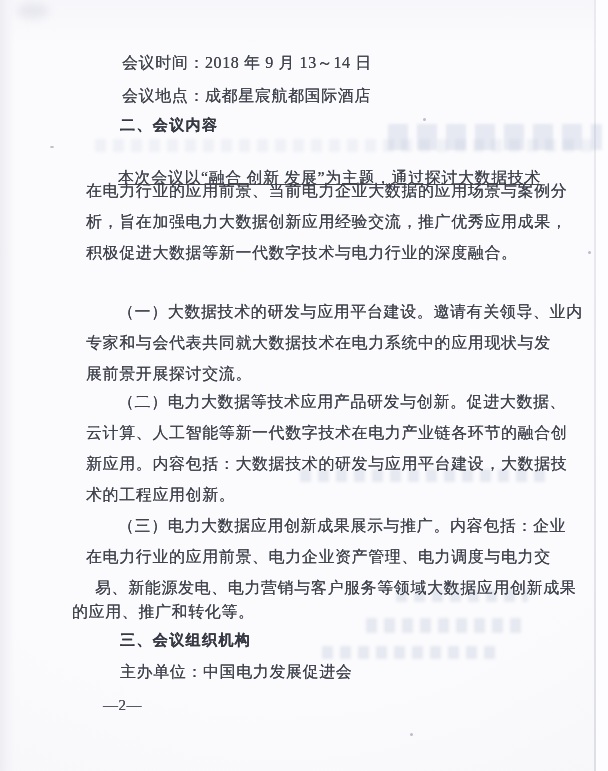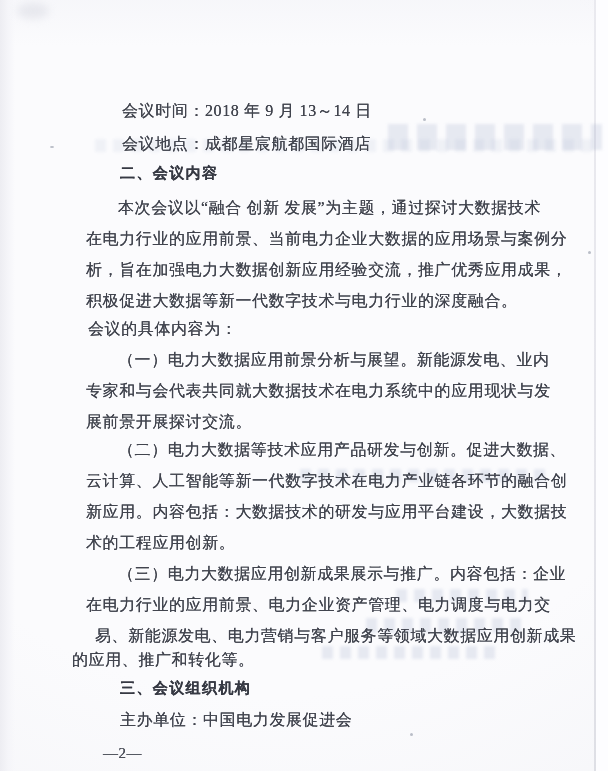--- a/index.html
+++ b/index.html
@@ -35,7 +35,6 @@
   .t{
     position:absolute;white-space:nowrap;font-size:16px;letter-spacing:.6px;
     text-shadow:0 0 .5px currentColor;
-    margin-top:48px;
   }
   .h{
     font-family:"DejaVu Sans","Liberation Sans",sans-serif;

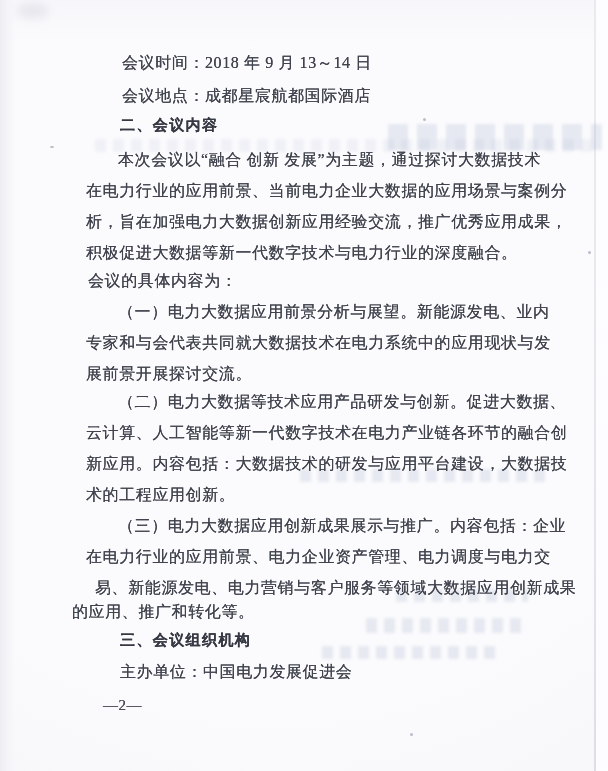--- a/index.html
+++ b/index.html
@@ -86,7 +86,7 @@
 
   <div class="t h" style="left:120px;top:116px;">二、会议内容</div>
 
-  <div class="t" style="left:118px;top:150px;">本次会议以“融合 创新 发展”为主题，通过探讨大数据技术</div>
+  <div class="t" style="left:118px;top:168px;text-decoration:underline;">本次会议以“融合 创新 发展”为主题，通过探讨大数据技术</div>
   <div class="t" style="left:86px;top:181px;">在电力行业的应用前景、当前电力企业大数据的应用场景与案例分</div>
   <div class="t" style="left:86px;top:212px;">析，旨在加强电力大数据创新应用经验交流，推广优秀应用成果，</div>
   <div class="t" style="left:86px;top:243px;">积极促进大数据等新一代数字技术与电力行业的深度融合。</div>

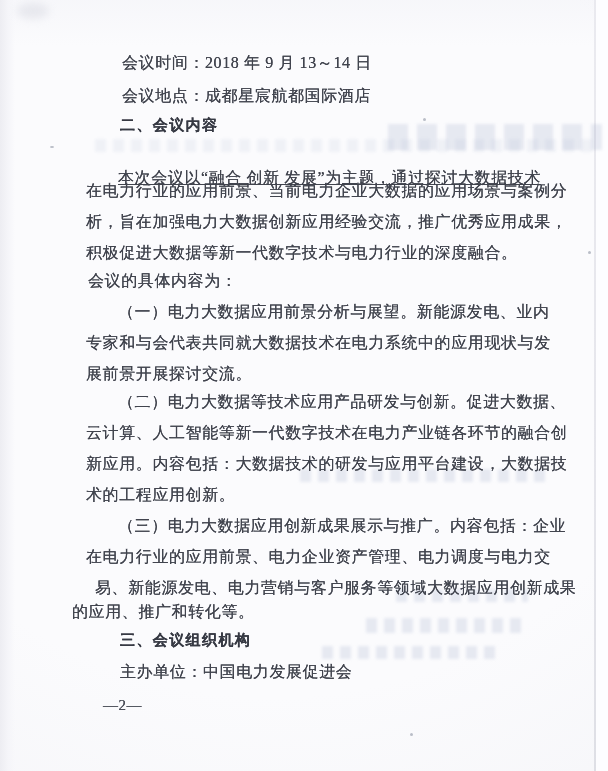--- a/index.html
+++ b/index.html
@@ -91,7 +91,6 @@
   <div class="t" style="left:86px;top:212px;">析，旨在加强电力大数据创新应用经验交流，推广优秀应用成果，</div>
   <div class="t" style="left:86px;top:243px;">积极促进大数据等新一代数字技术与电力行业的深度融合。</div>
 
-  <div class="t" style="left:88px;top:271px;">会议的具体内容为：</div>
 
   <div class="t" style="left:118px;top:302px;">（一）电力大数据应用前景分析与展望。新能源发电、业内</div>
   <div class="t" style="left:86px;top:333px;">专家和与会代表共同就大数据技术在电力系统中的应用现状与发</div>

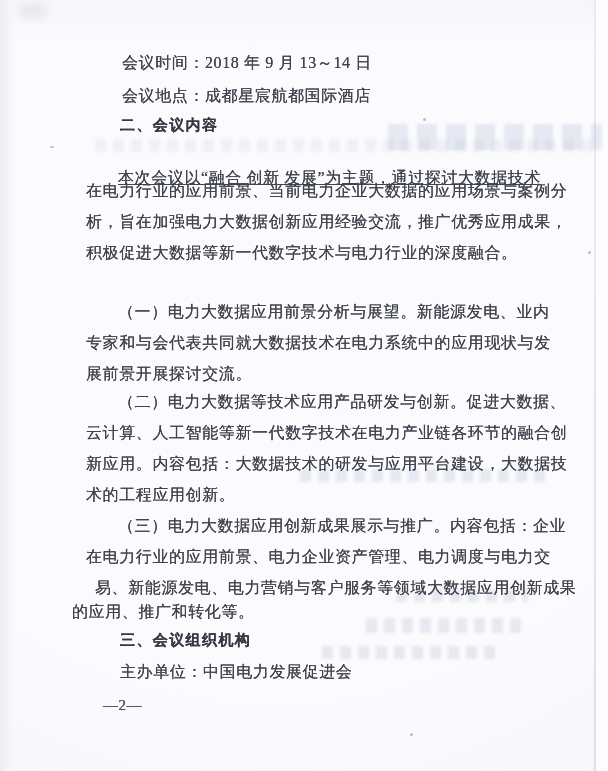--- a/index.html
+++ b/index.html
@@ -92,7 +92,7 @@
   <div class="t" style="left:86px;top:243px;">积极促进大数据等新一代数字技术与电力行业的深度融合。</div>
 
 
-  <div class="t" style="left:118px;top:302px;">（一）电力大数据应用前景分析与展望。新能源发电、业内</div>
+  <div class="t" style="left:118px;top:302px;">（一）大数据技术的研发与应用平台建设。邀请有关领导、业内</div>
   <div class="t" style="left:86px;top:333px;">专家和与会代表共同就大数据技术在电力系统中的应用现状与发</div>
   <div class="t" style="left:86px;top:364px;">展前景开展探讨交流。</div>
 

